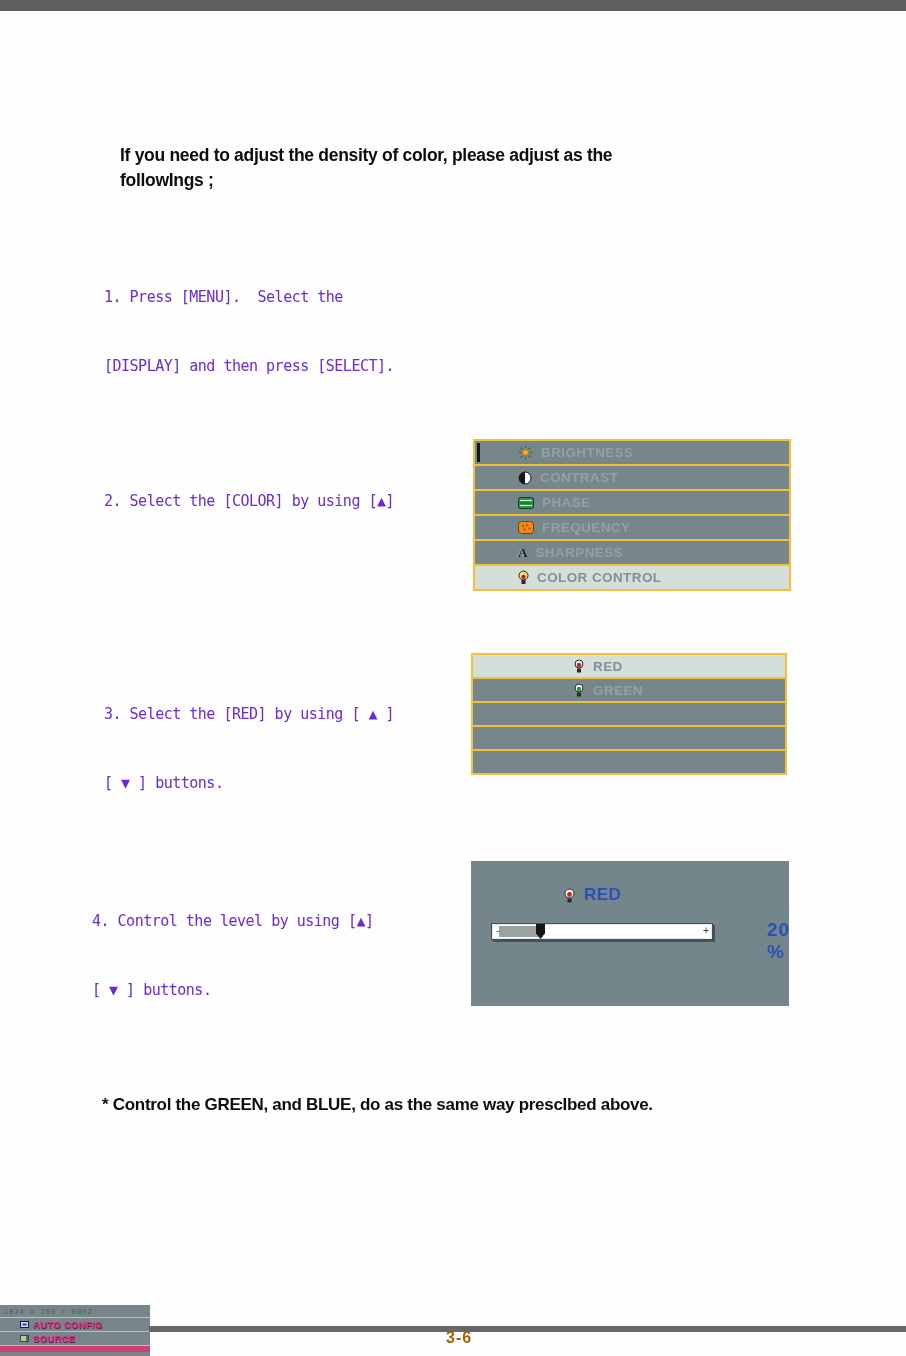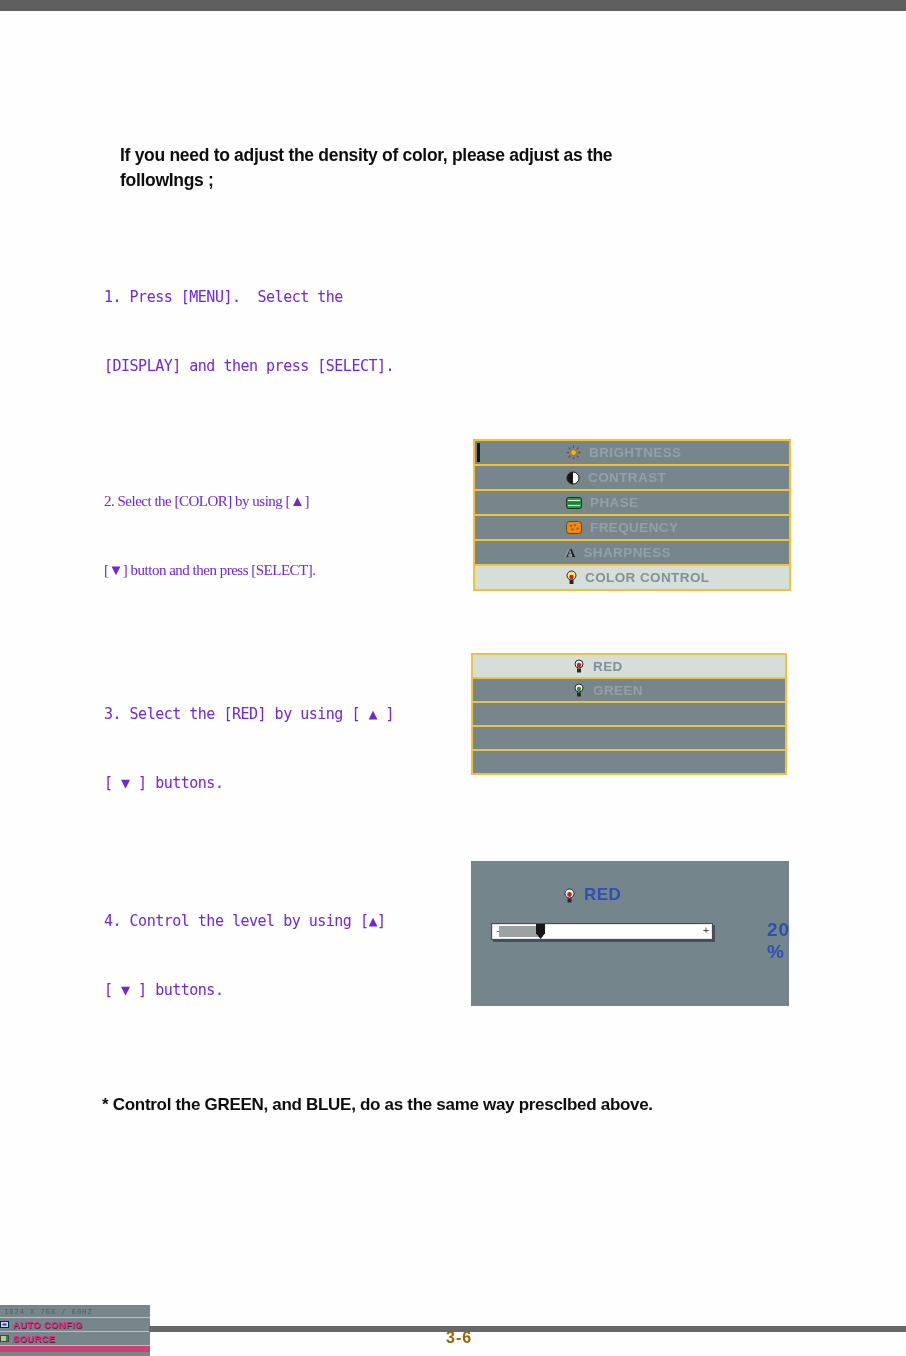--- a/index.html
+++ b/index.html
@@ -35,7 +35,7 @@
   .icon{display:inline-flex;align-items:center;justify-content:center;}
 
   #menu-display{left:473px;top:439px;width:318px;}
-  #menu-display .osd-row{height:25px;padding-left:91px;gap:8px;position:relative;}
+  #menu-display .osd-row{height:25px;padding-left:43px;gap:8px;position:relative;}
   #cursor-tick{position:absolute;left:2px;top:2px;width:3px;height:19px;background:#161616;}
 
   #menu-color{left:471px;top:653px;width:316px;}

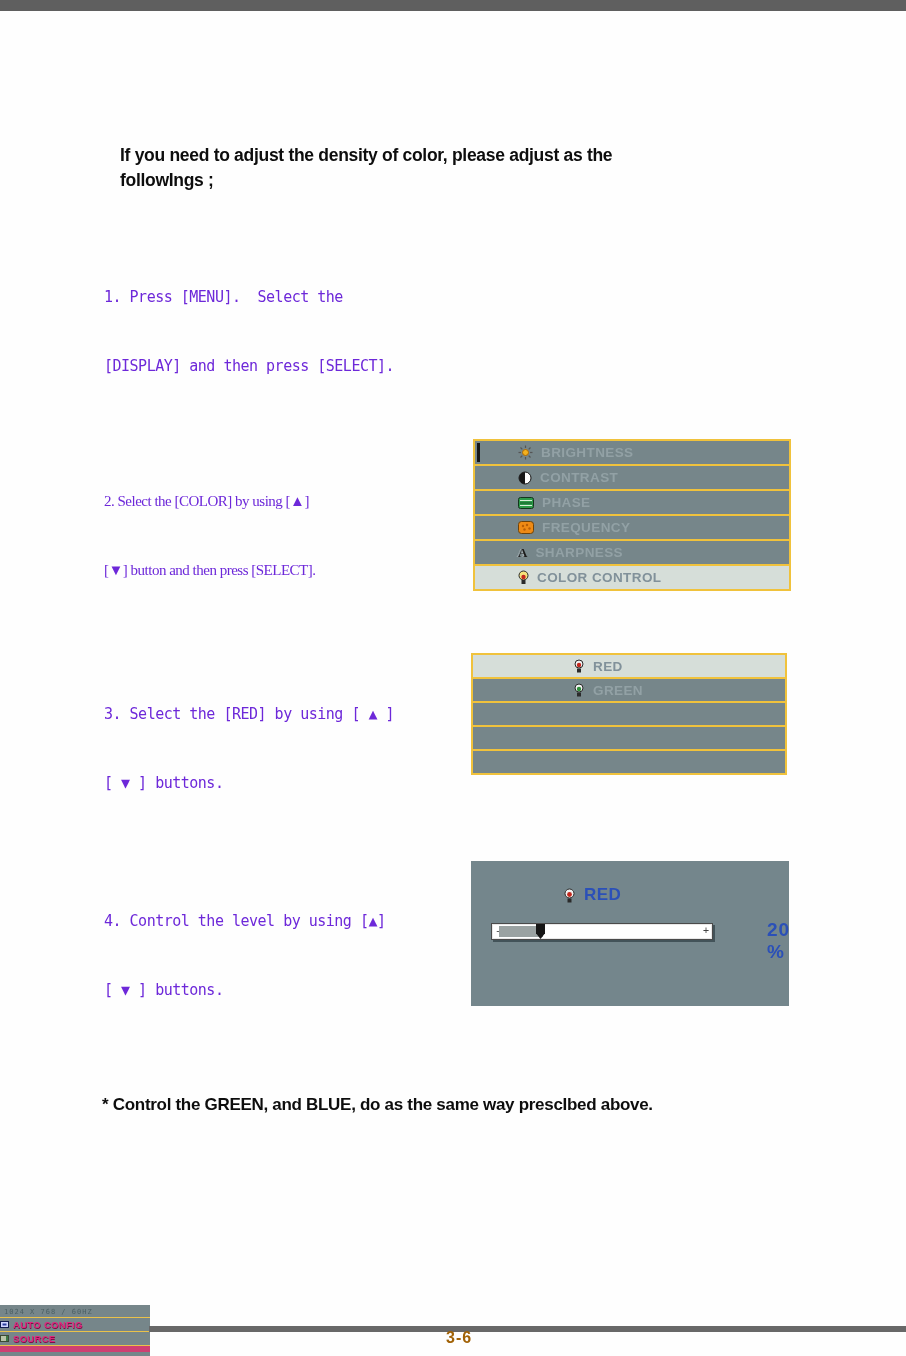--- a/index.html
+++ b/index.html
@@ -20,7 +20,7 @@
   #intro{left:120px;top:143px;width:660px;font-size:17.5px;font-weight:bold;color:#0d0d0d;line-height:25px;letter-spacing:-0.3px;}
   .step{font-family:"DejaVu Sans Mono",monospace;font-size:15px;color:#6d28d9;line-height:23px;white-space:pre;letter-spacing:-0.5px;}
   #step-1{left:104px;top:240px;}
-  #step-2{left:104px;top:444px;font-family:Liberation Serif, serif;}
+  #step-2{left:104px;top:444px;}
   #step-3{left:104px;top:657px;}
   #step-4{left:104px;top:864px;}
   #footnote{left:102px;top:1095px;font-size:17px;font-weight:bold;color:#0d0d0d;letter-spacing:-0.3px;}

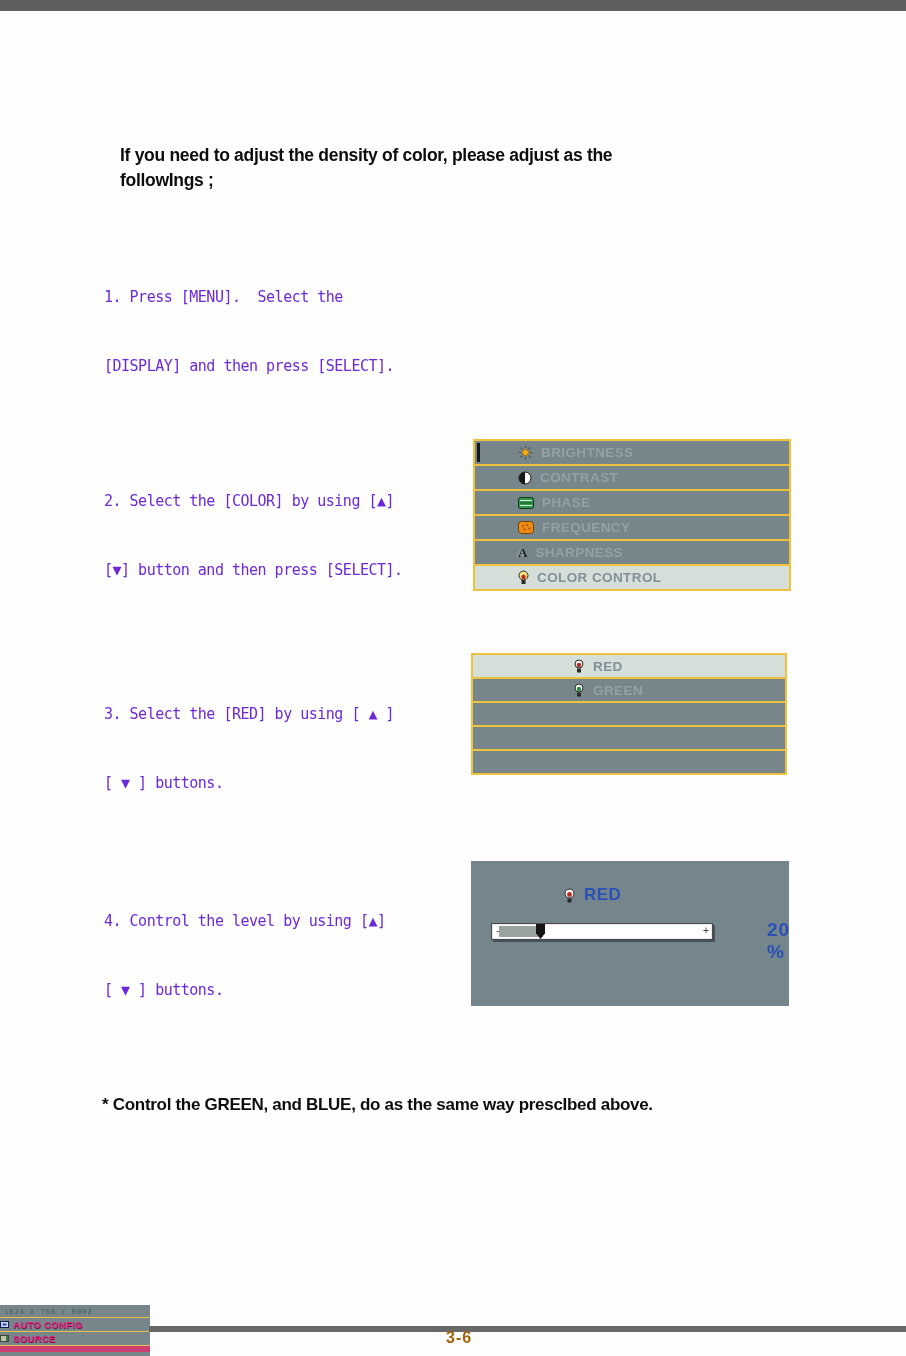--- a/index.html
+++ b/index.html
@@ -92,7 +92,6 @@
 
   <div id="step-2" class="abs step">
     <div>2. Select the [COLOR] by using [▲]</div>
-    <div>[▼] button and then press [SELECT].</div>
   </div>
 
   <div id="menu-display" class="abs osd">

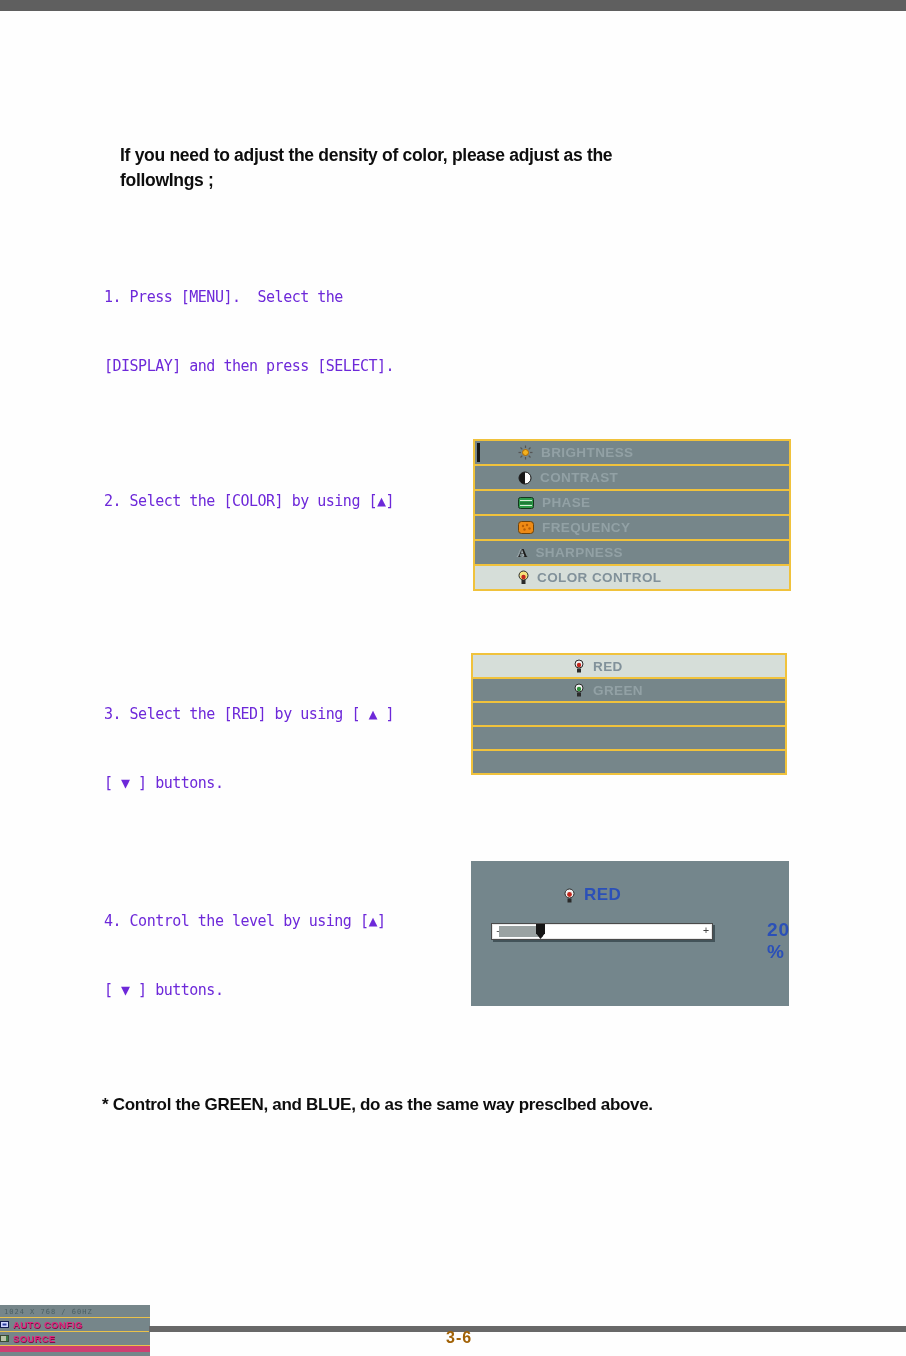--- a/index.html
+++ b/index.html
@@ -22,7 +22,7 @@
   #step-1{left:104px;top:240px;}
   #step-2{left:104px;top:444px;}
   #step-3{left:104px;top:657px;}
-  #step-4{left:104px;top:864px;}
+  #step-4{left:92px;top:864px;}
   #footnote{left:102px;top:1095px;font-size:17px;font-weight:bold;color:#0d0d0d;letter-spacing:-0.3px;}
 
   

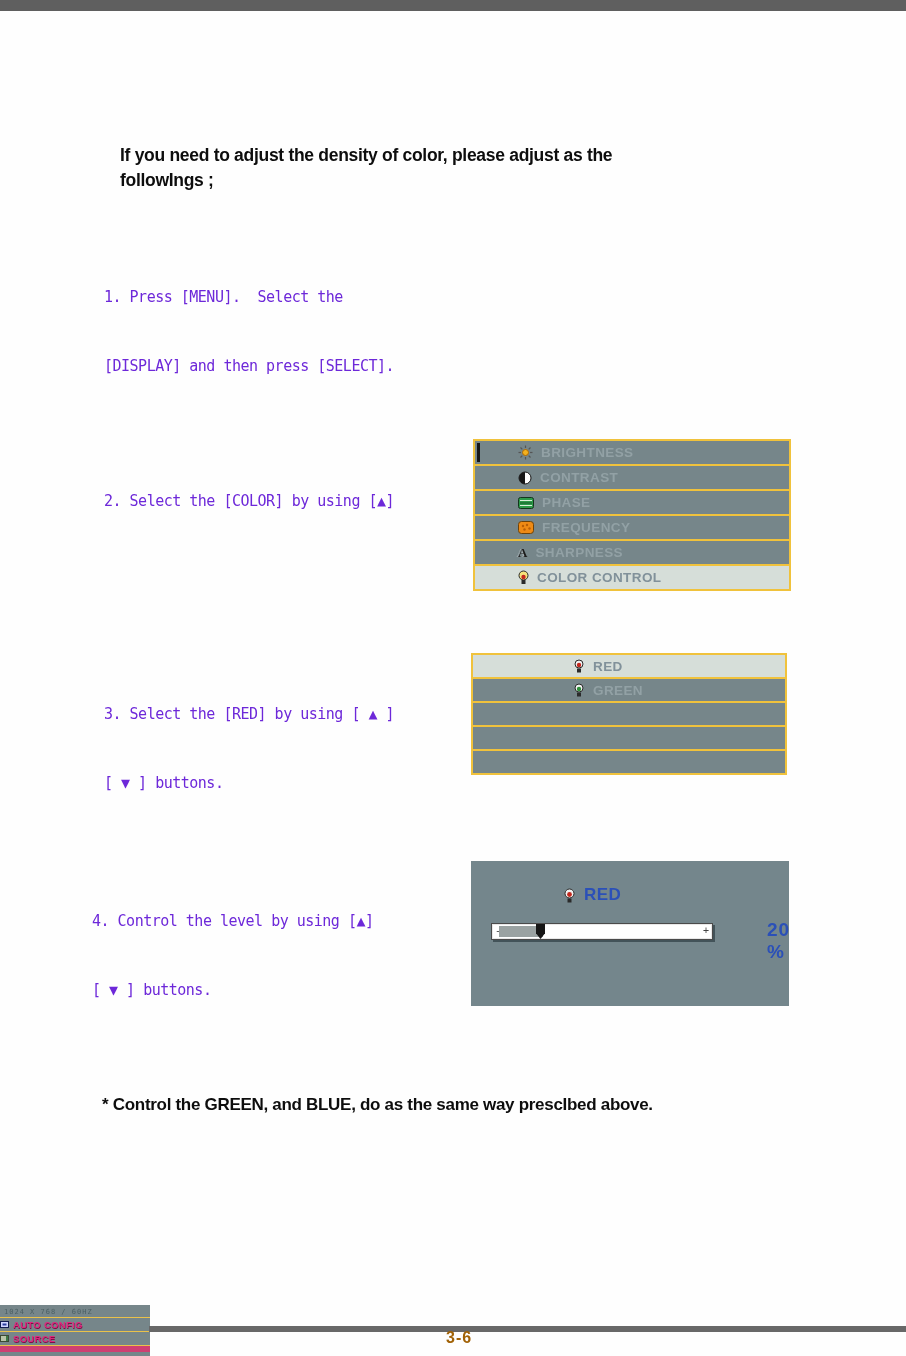--- a/index.html
+++ b/index.html
@@ -60,7 +60,7 @@
   #frag-status{height:12px;font-size:7px;color:#44585c;opacity:.85;padding:3px 0 0 4px;
     font-family:"DejaVu Sans Mono",monospace;letter-spacing:1px;white-space:nowrap;box-sizing:border-box;}
   .frag-sep{height:1px;background:#e9c14a;}
-  .frag-row{height:13px;display:flex;align-items:center;gap:4px;}
+  .frag-row{height:13px;display:flex;align-items:center;gap:4px;padding-left:20px;}
   .frag-label{font-size:9.5px;font-weight:bold;color:#e0267e;letter-spacing:0.3px;
     text-shadow:0.5px 0.5px 0 #7a1145;}
   .frag-ico{width:9px;height:7px;box-sizing:border-box;}

